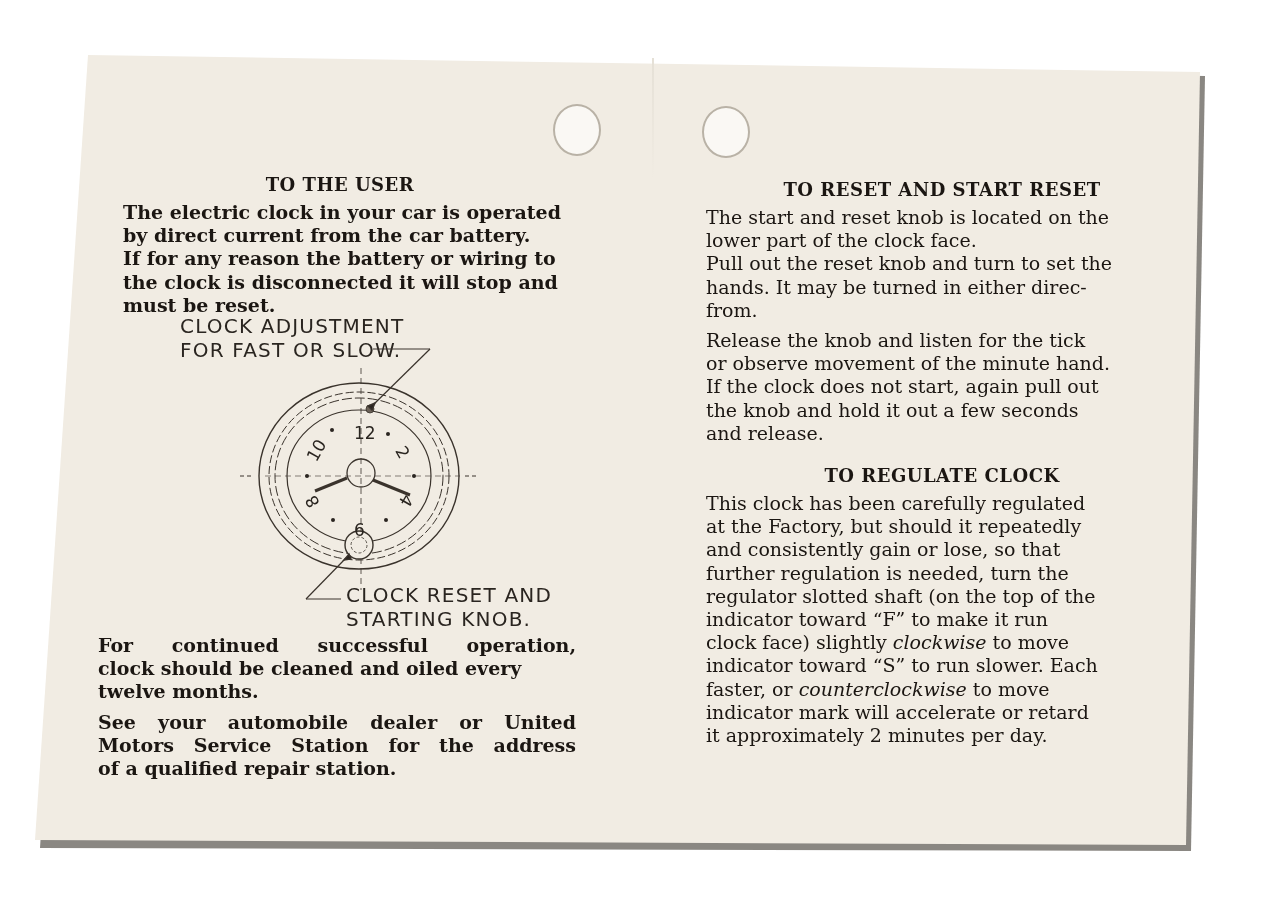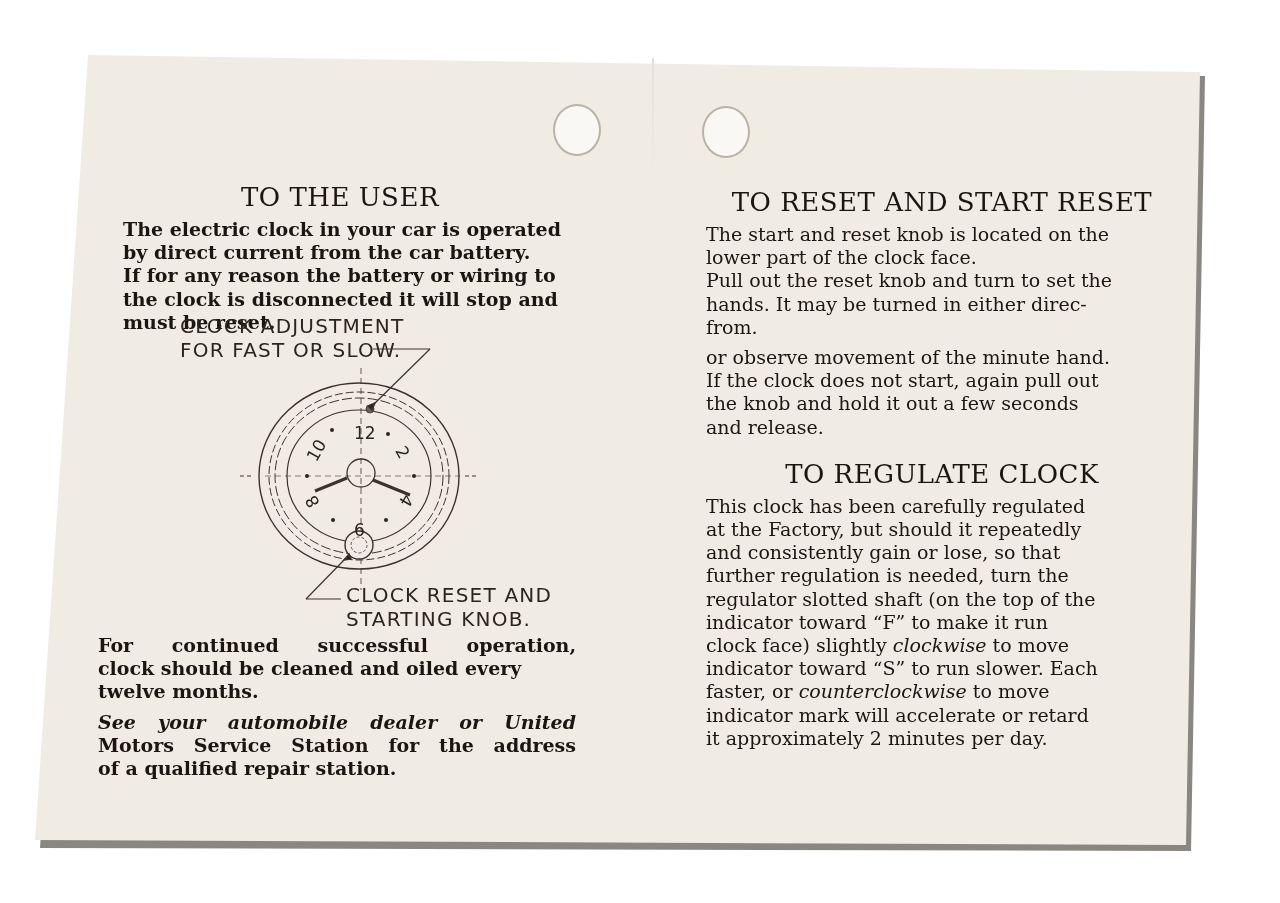--- a/index.html
+++ b/index.html
@@ -18,7 +18,7 @@
   .fold{position:absolute;left:652px;top:58px;width:2px;height:120px;background:linear-gradient(#e5e0d6,transparent);}
   .hole{position:absolute;width:44px;height:48px;border-radius:50%;border:2px solid #b9b2a6;background:#faf8f4;}
   .col{position:absolute;color:#1b1612;}
-  .heading{font-family:"DejaVu Serif",serif;font-weight:normal;font-size:26px;letter-spacing:0.5px;text-align:center;margin:12px;}
+  .heading{font-family:"DejaVu Serif",serif;font-weight:bold;font-size:18px;letter-spacing:0.5px;text-align:center;margin:4px;}
   .para{font-family:"DejaVu Serif",serif;font-size:19px;line-height:23.2px;margin:0;text-align:justify;text-align-last:left;}
   .left .para{font-weight:bold;}
   .gap{height:7px;}

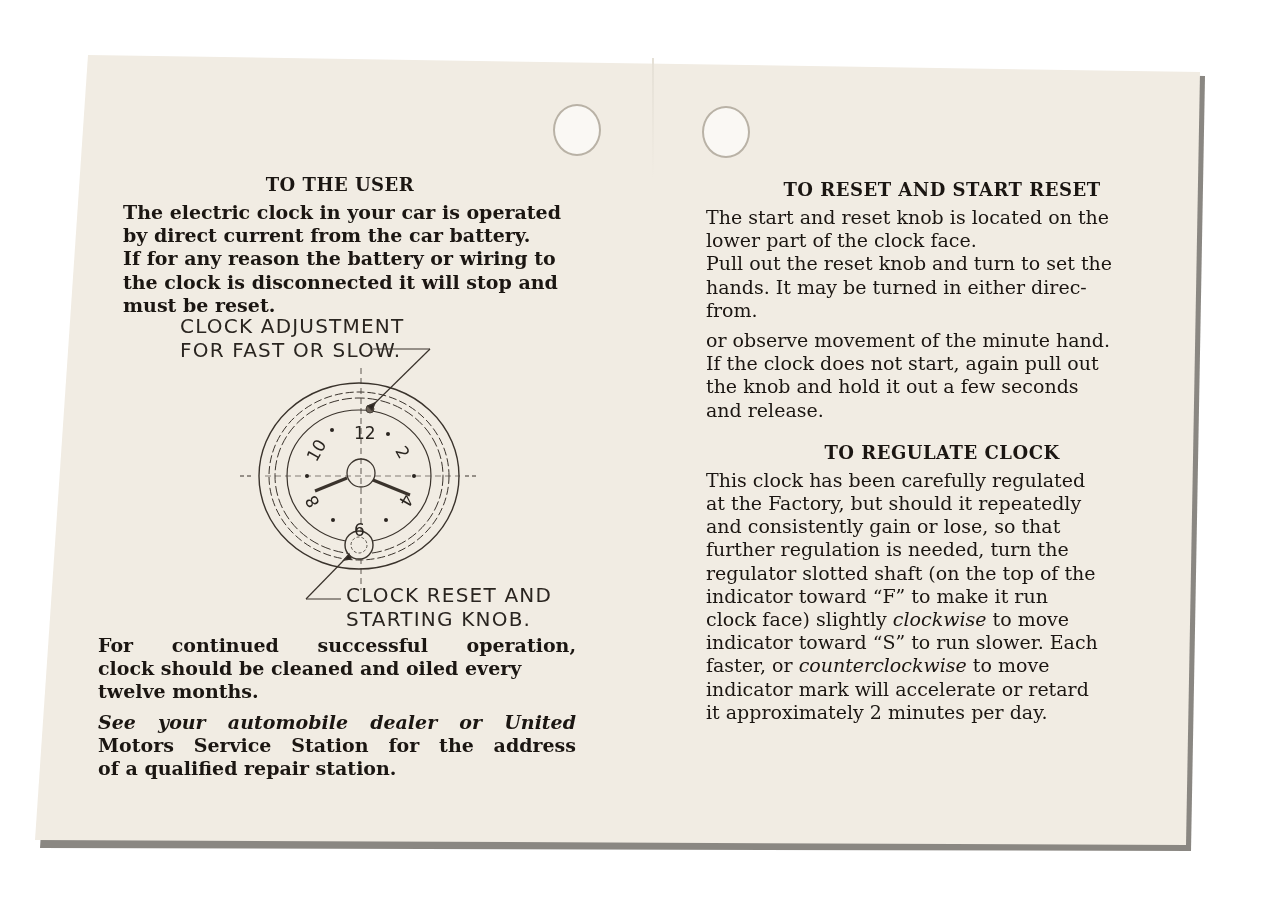--- a/index.html
+++ b/index.html
@@ -128,6 +128,7 @@
   </div>
   <div class="gap"></div>
   <div>
+    <p class="para">Release the knob and listen for the tick</p>
     <p class="para">or observe movement of the minute hand.</p>
     <p class="para">If the clock does not start, again pull out</p>
     <p class="para">the knob and hold it out a few seconds</p>

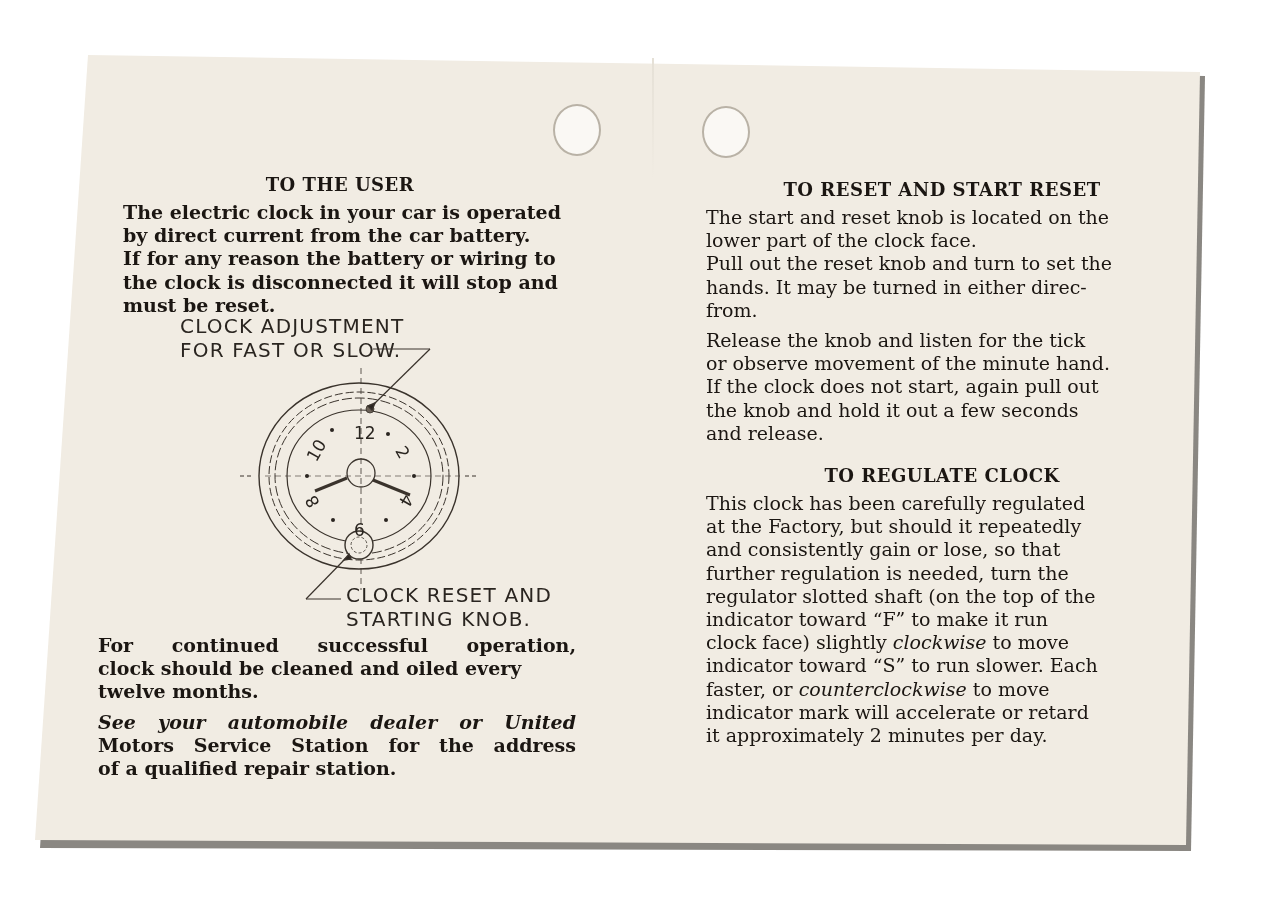--- a/index.html
+++ b/index.html
@@ -111,7 +111,7 @@
   </div>
   <div class="gap"></div>
   <div>
-    <p class="para" style="text-align-last:justify;font-style:italic;">See your automobile dealer or United</p>
+    <p class="para" style="text-align-last:justify;">See your automobile dealer or United</p>
     <p class="para" style="text-align-last:justify;">Motors Service Station for the address</p>
     <p class="para">of a qualified repair station.</p>
   </div>

